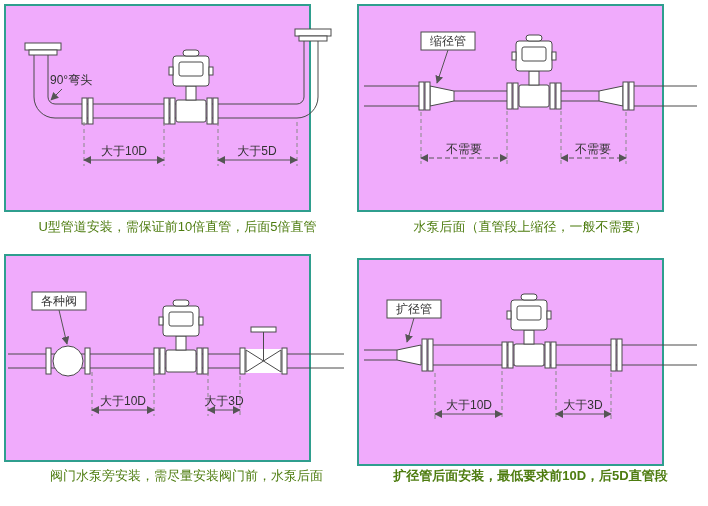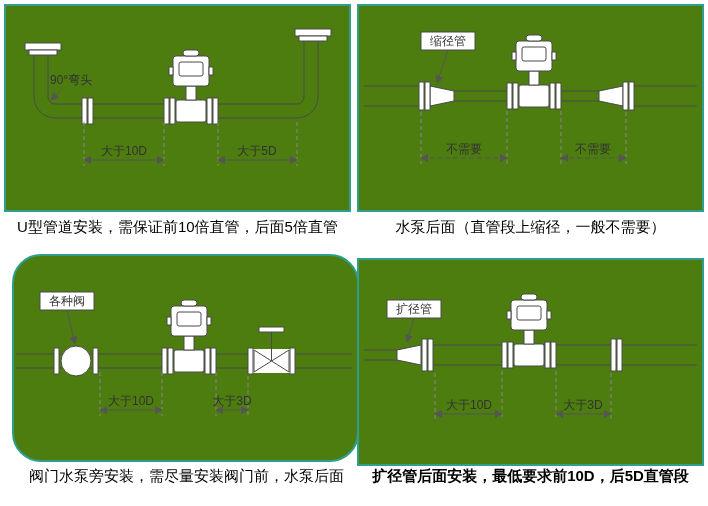--- a/index.html
+++ b/index.html
@@ -6,7 +6,7 @@
   html,body { margin:0; padding:0; background:#fff; }
   body { font-family:"Liberation Sans","DejaVu Sans",sans-serif; }
   .page { position:relative; width:708px; height:506px; background:#fff; overflow:hidden; }
-  .panel-box { position:absolute; width:347px; height:208px; border:2px solid #2f9e8e; background:#4d7c0f; }
+  .panel-box { position:absolute; width:307px; height:208px; border:2px solid #2f9e8e; background:#f0abfc; }
   .caption { position:absolute; width:347px; text-align:center; font-size:15px; color:#000000; line-height:19px; }
   svg.diag { display:block; }
   .diag line, .diag path { stroke:#4a4a4a; stroke-width:1; fill:none; }

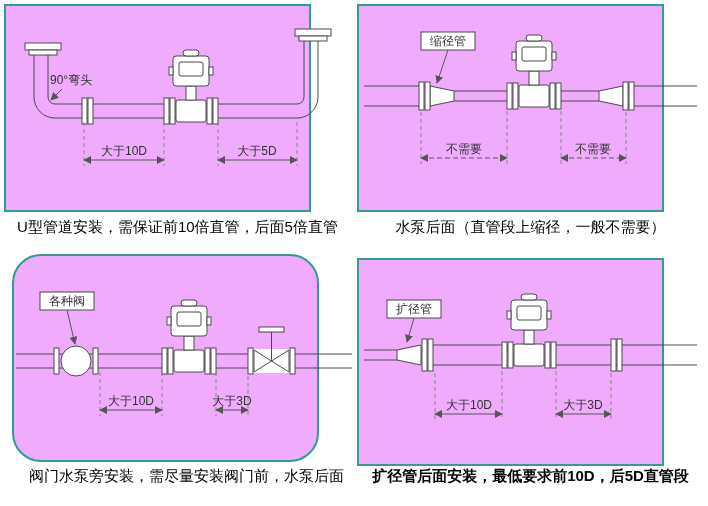--- a/index.html
+++ b/index.html
@@ -7,7 +7,7 @@
   body { font-family:"Liberation Sans","DejaVu Sans",sans-serif; }
   .page { position:relative; width:708px; height:506px; background:#fff; overflow:hidden; }
   .panel-box { position:absolute; width:307px; height:208px; border:2px solid #2f9e8e; background:#f0abfc; }
-  .caption { position:absolute; width:347px; text-align:center; font-size:15px; color:#000000; line-height:19px; }
+  .caption { position:absolute; width:347px; text-align:center; font-size:13px; color:#4d7c0f; line-height:19px; }
   svg.diag { display:block; }
   .diag line, .diag path { stroke:#4a4a4a; stroke-width:1; fill:none; }
   .diag rect, .diag circle { stroke:#4a4a4a; stroke-width:1; fill:#fff; }

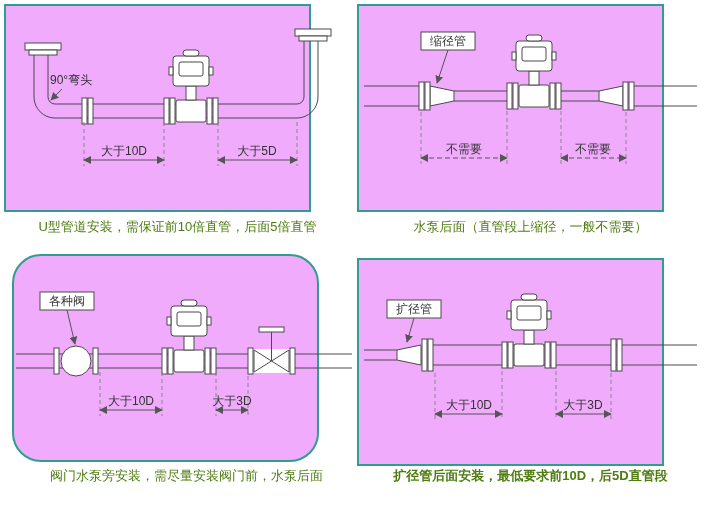--- a/index.html
+++ b/index.html
@@ -154,7 +154,7 @@
     <div>水泵后面（直管段上缩径，一般不需要）</div>
   </div>
 
-  <div class="panel-box" style="left:12px; top:254px;border-radius:29px;">
+  <div class="panel-box" style="left:4px; top:254px;">
     <svg class="diag" width="343" height="204" viewBox="0 0 343 204">
       <defs>
         <marker id="arC" viewBox="0 0 10 10" refX="9" refY="5" markerWidth="8" markerHeight="8" markerUnits="userSpaceOnUse" orient="auto-start-reverse">

